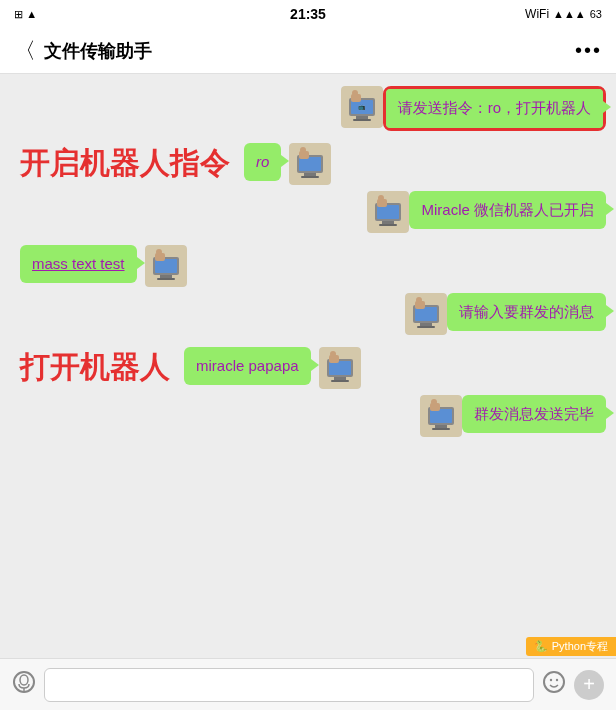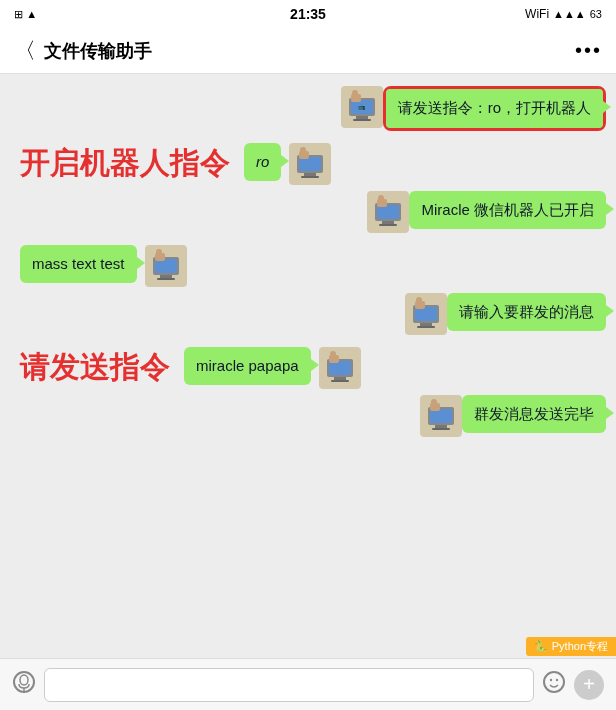--- a/index.html
+++ b/index.html
@@ -119,7 +119,7 @@
     }
     .bubble.green {
       background: #95ec69;
-      color: #0f172a;
+      color: #a21caf;
     }
 
     

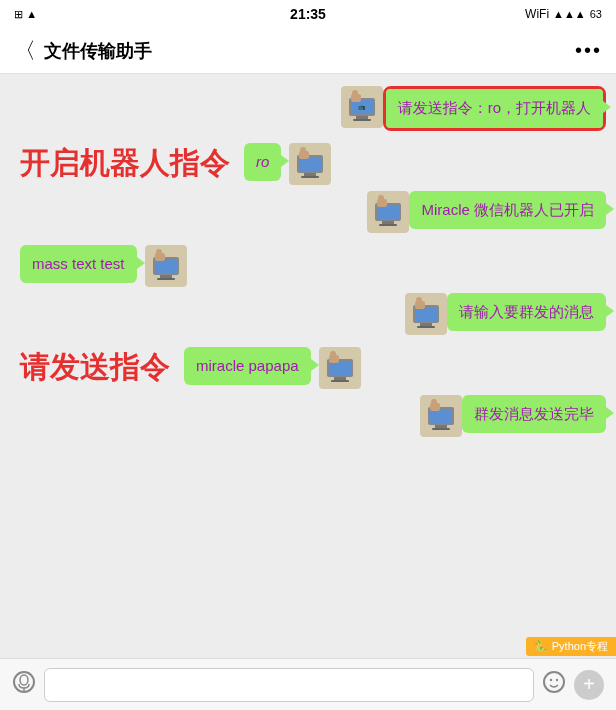--- a/index.html
+++ b/index.html
@@ -286,7 +286,7 @@
 
   <div style="display:flex; align-items:center; margin: 6px 0 6px 10px;">
     <div style="display:flex; align-items:flex-start;">
-      <div class="bubble green" style="position:relative;">
+      <div class="bubble green" style="position:relative;text-decoration:underline;">
         <span>mass text test</span>
       </div>
       <div class="avatar-content" style="margin-left:8px;">

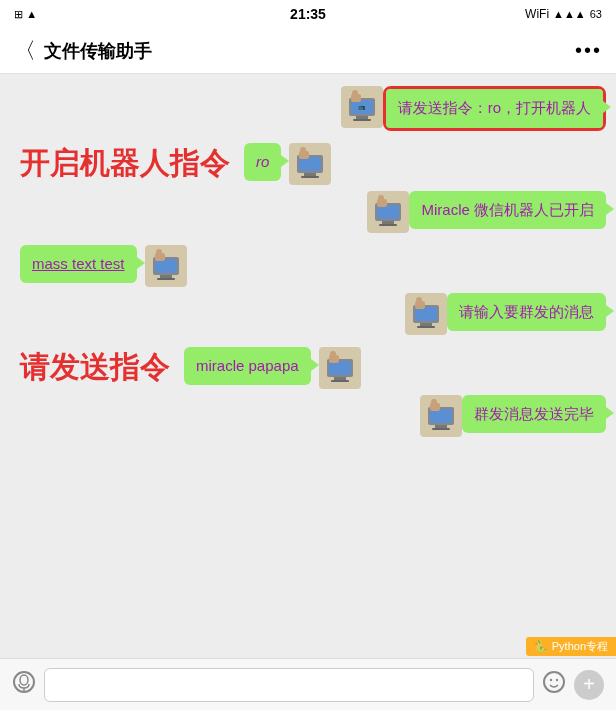--- a/index.html
+++ b/index.html
@@ -321,7 +321,7 @@
   </div>
 
   <div style="display:flex; align-items:center; margin: 6px 0 6px 10px;">
-    <span style="font-size:30px; font-weight:bold; color:#e53030; margin-right:14px;">请发送指令</span>
+    <span style="font-size:30px; font-weight:bold; color:#e53030; margin-right:14px;">打开机器人</span>
     <div style="display:flex; align-items:flex-start;">
       <div class="bubble green" style="position:relative;">
         <span>miracle papapa</span>

